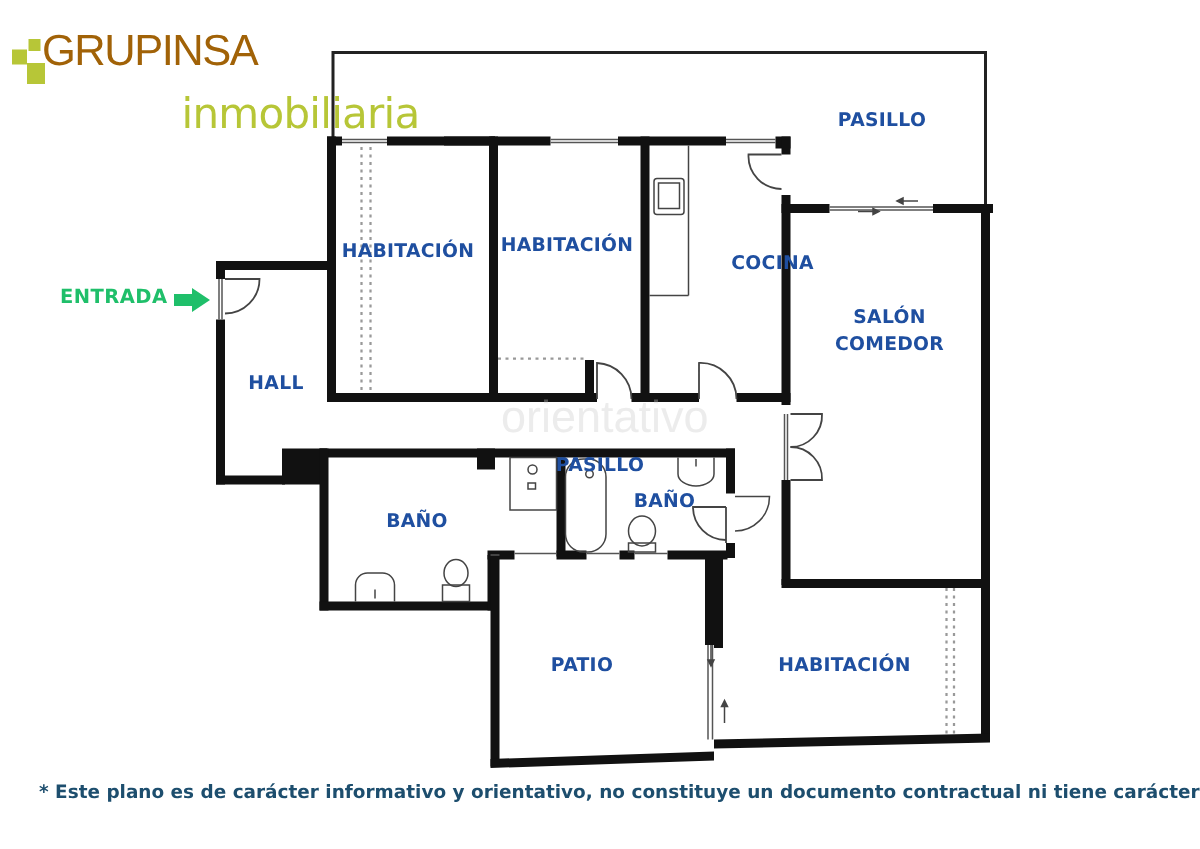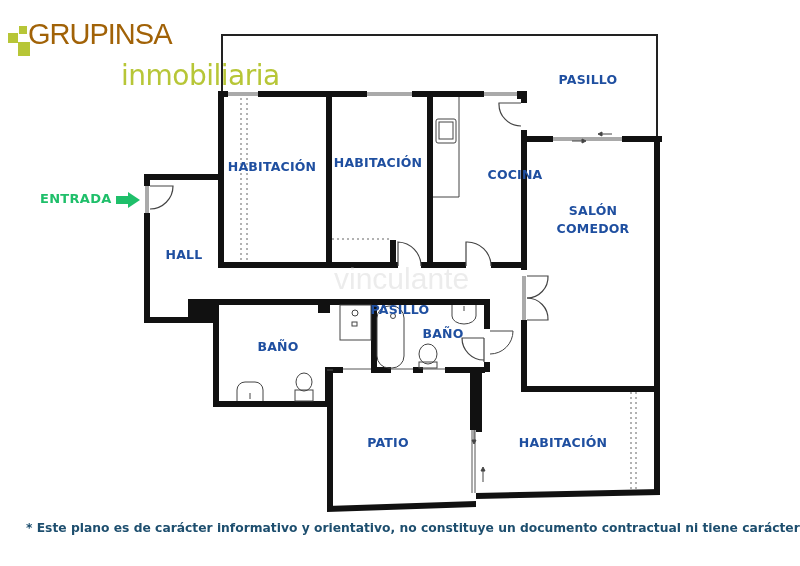--- a/index.html
+++ b/index.html
@@ -167,7 +167,7 @@
   </g>
 </svg>
 
-<div class="watermark">vinculante</div>
+<div class="watermark">orientativo</div>
 
 <div class="entrada" style="left:40px;top:191px;">ENTRADA</div>
 <svg width="800" height="566" viewBox="0 0 800 566" style="pointer-events:none;">

